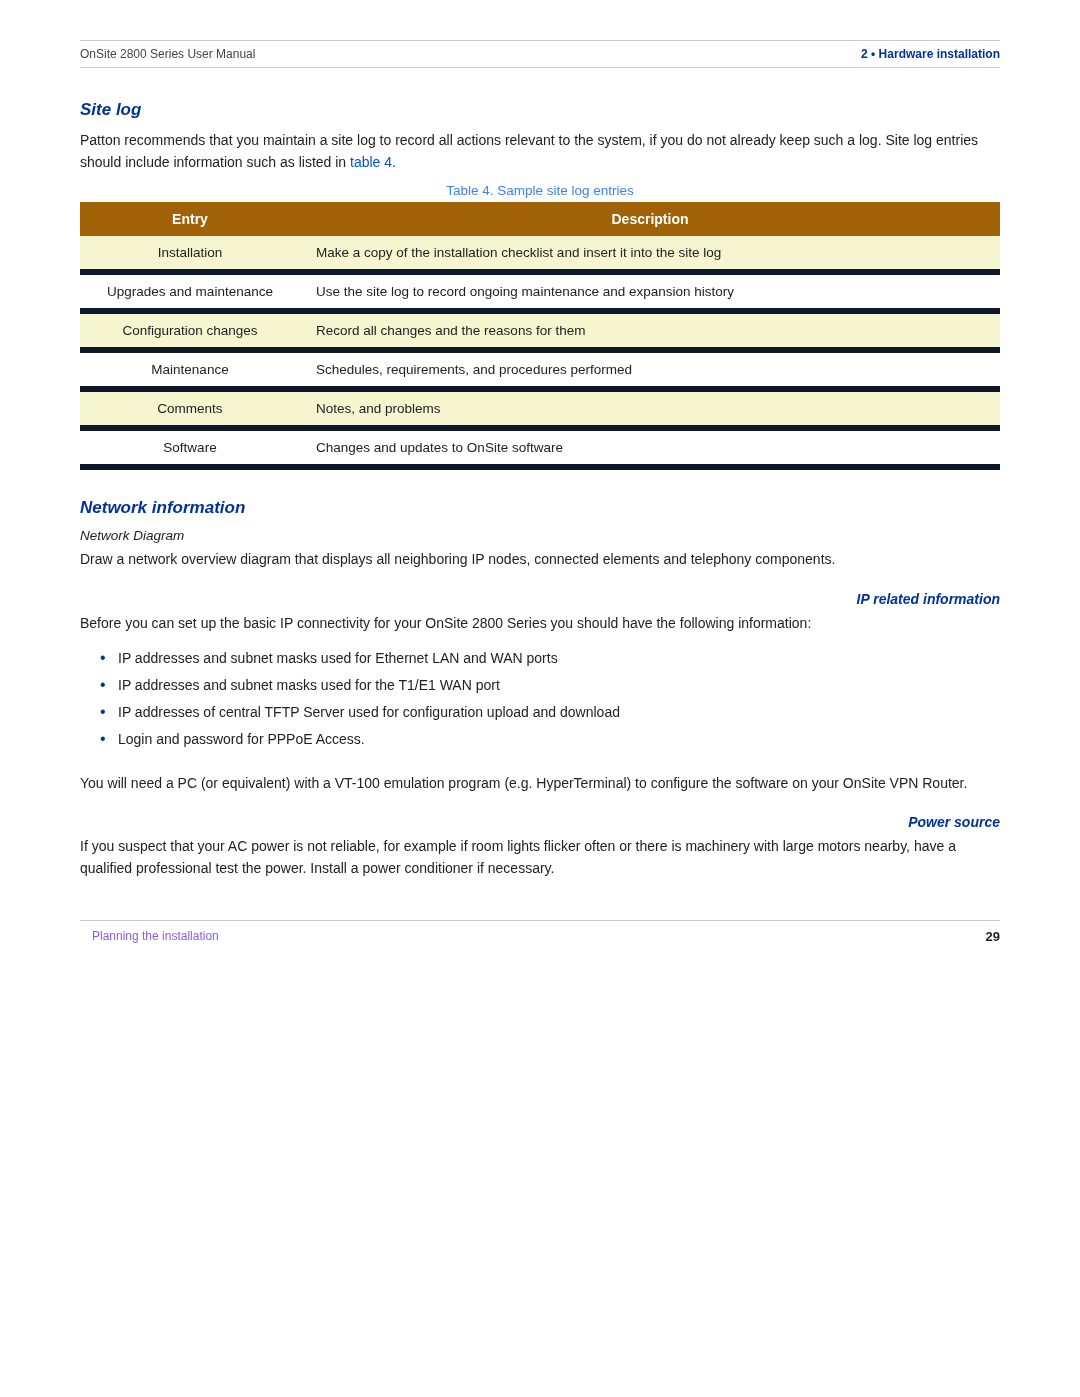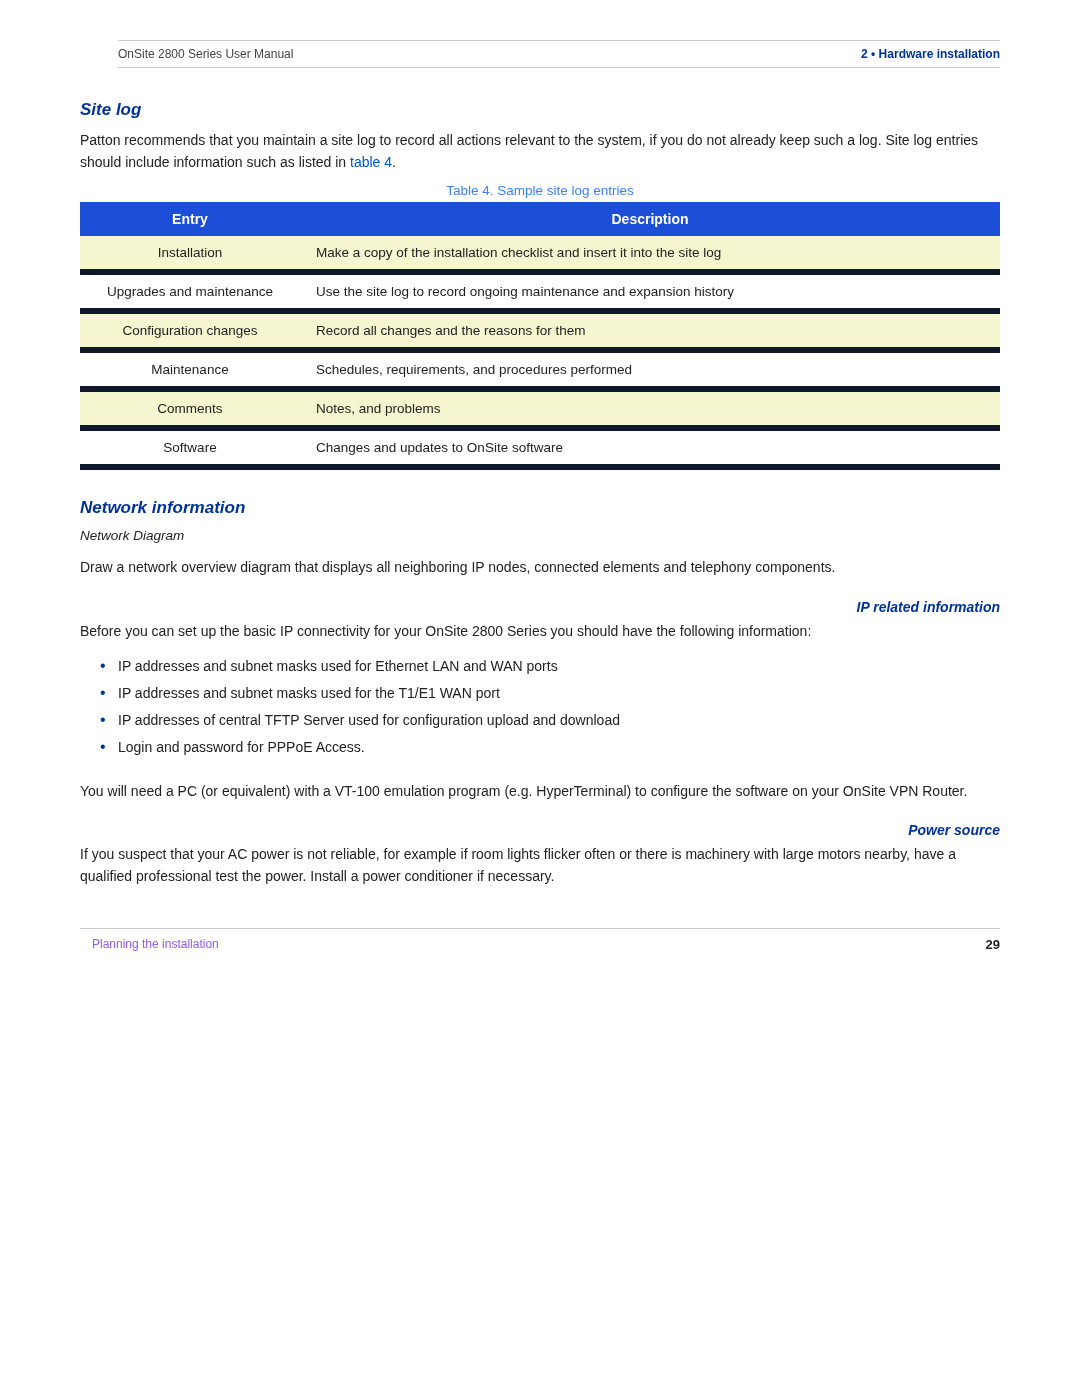--- a/index.html
+++ b/index.html
@@ -30,7 +30,6 @@
       border-bottom: 1px solid #ccc;
       padding: 6px 0;
       margin-bottom: 32px;
-      margin-left: 38px;
     }
     .header-manual-title {
       font-size: 12px;

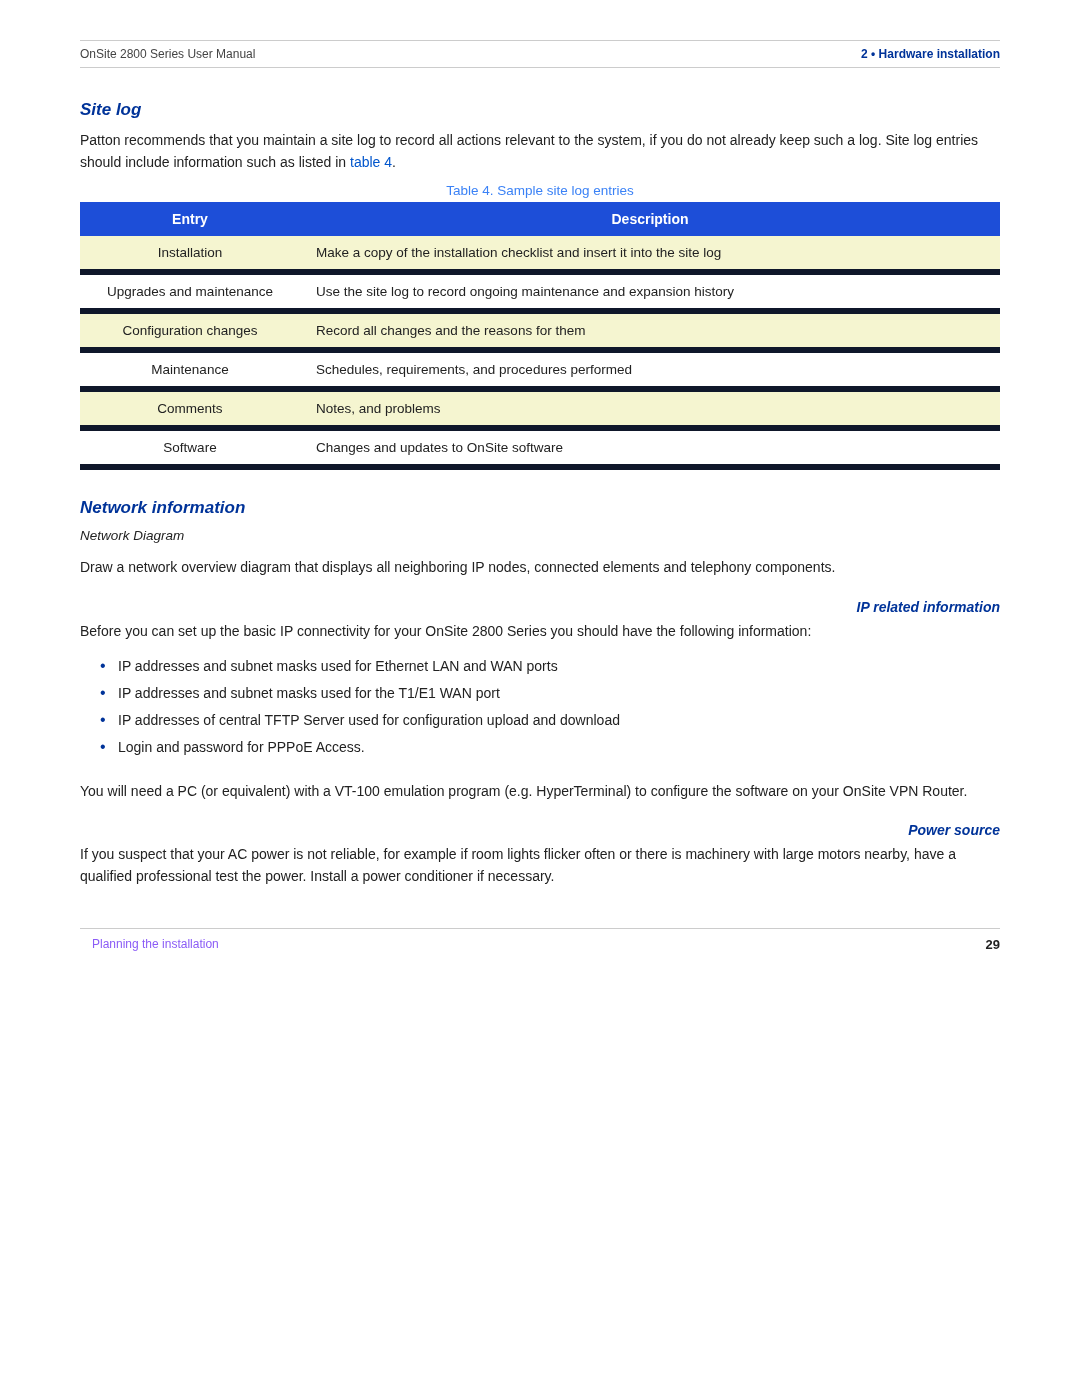--- a/index.html
+++ b/index.html
@@ -103,7 +103,7 @@
     }
 
     .site-log-table thead tr {
-      background-color: #1d4ed8;
+      background-color: #a16207;
       color: #fff;
     }
 

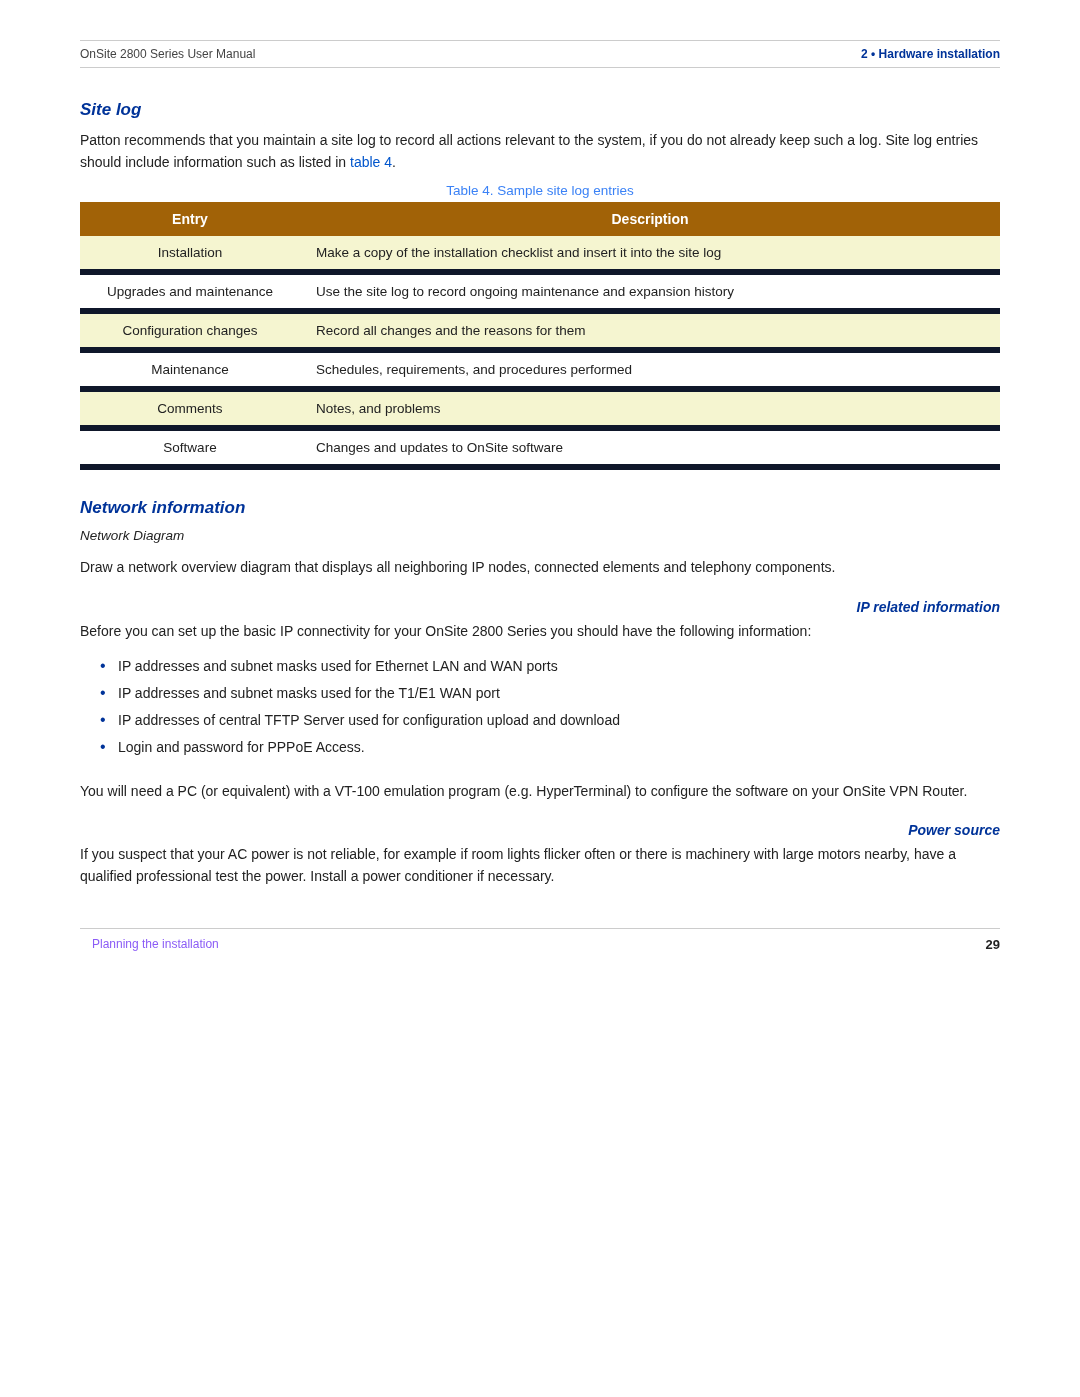--- a/index.html
+++ b/index.html
@@ -68,7 +68,7 @@
       font-style: italic;
       color: #222;
       font-weight: normal;
-      margin-bottom: 14px;
+      margin-bottom: 6px;
       font-family: Arial, sans-serif;
     }
 

